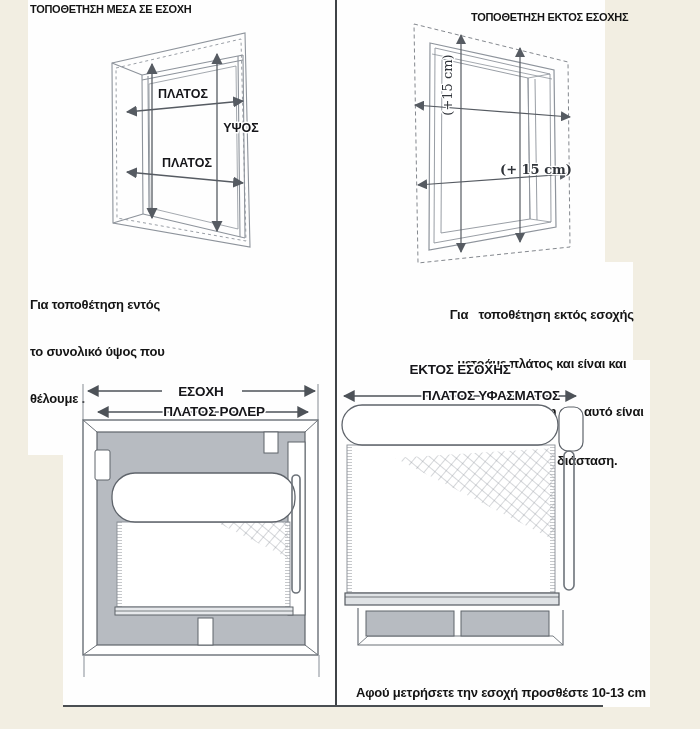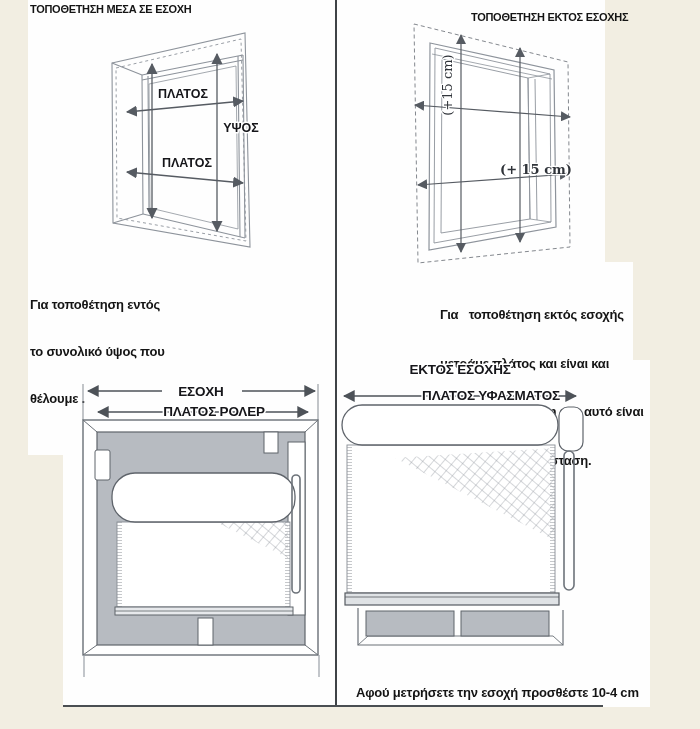--- a/index.html
+++ b/index.html
@@ -22,7 +22,7 @@
   }
   .caption div{white-space:pre;}
   .lh17 div{line-height:17px;}
-  .lh18 div{line-height:18.5px;}
+  .lh18 div{line-height:18.5px;text-align:center;}
   .lh20 div{line-height:20px;}
   svg{position:absolute;overflow:visible;}
   .dlabel{

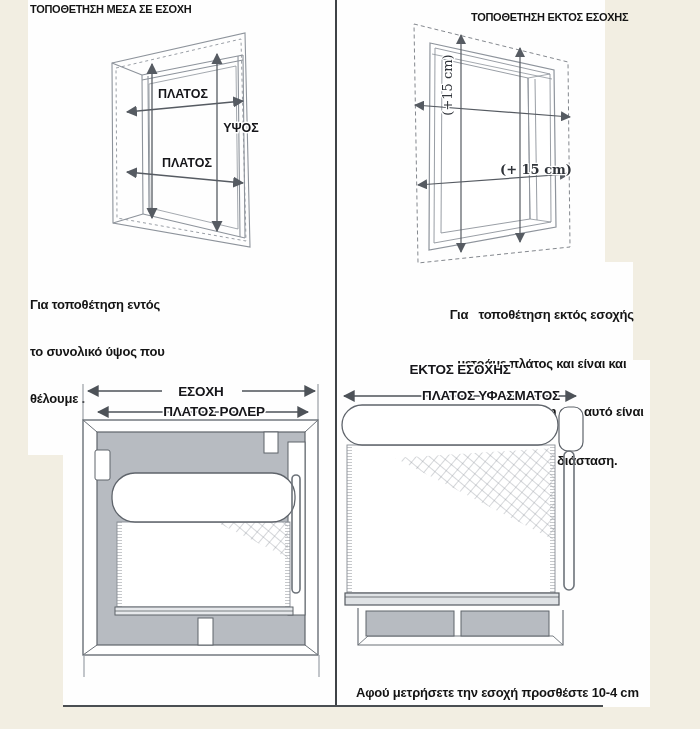--- a/index.html
+++ b/index.html
@@ -188,7 +188,7 @@
 </svg>
 
 <div class="caption lh20" style="left:356px;top:653px">
-  <div>Αφού μετρήσετε την εσοχή προσθέστε 10-4 cm</div>
+  <div>Αφού μετρήσετε την εσοχή προσθέστε 10-13 cm</div>
   
   
 </div>

